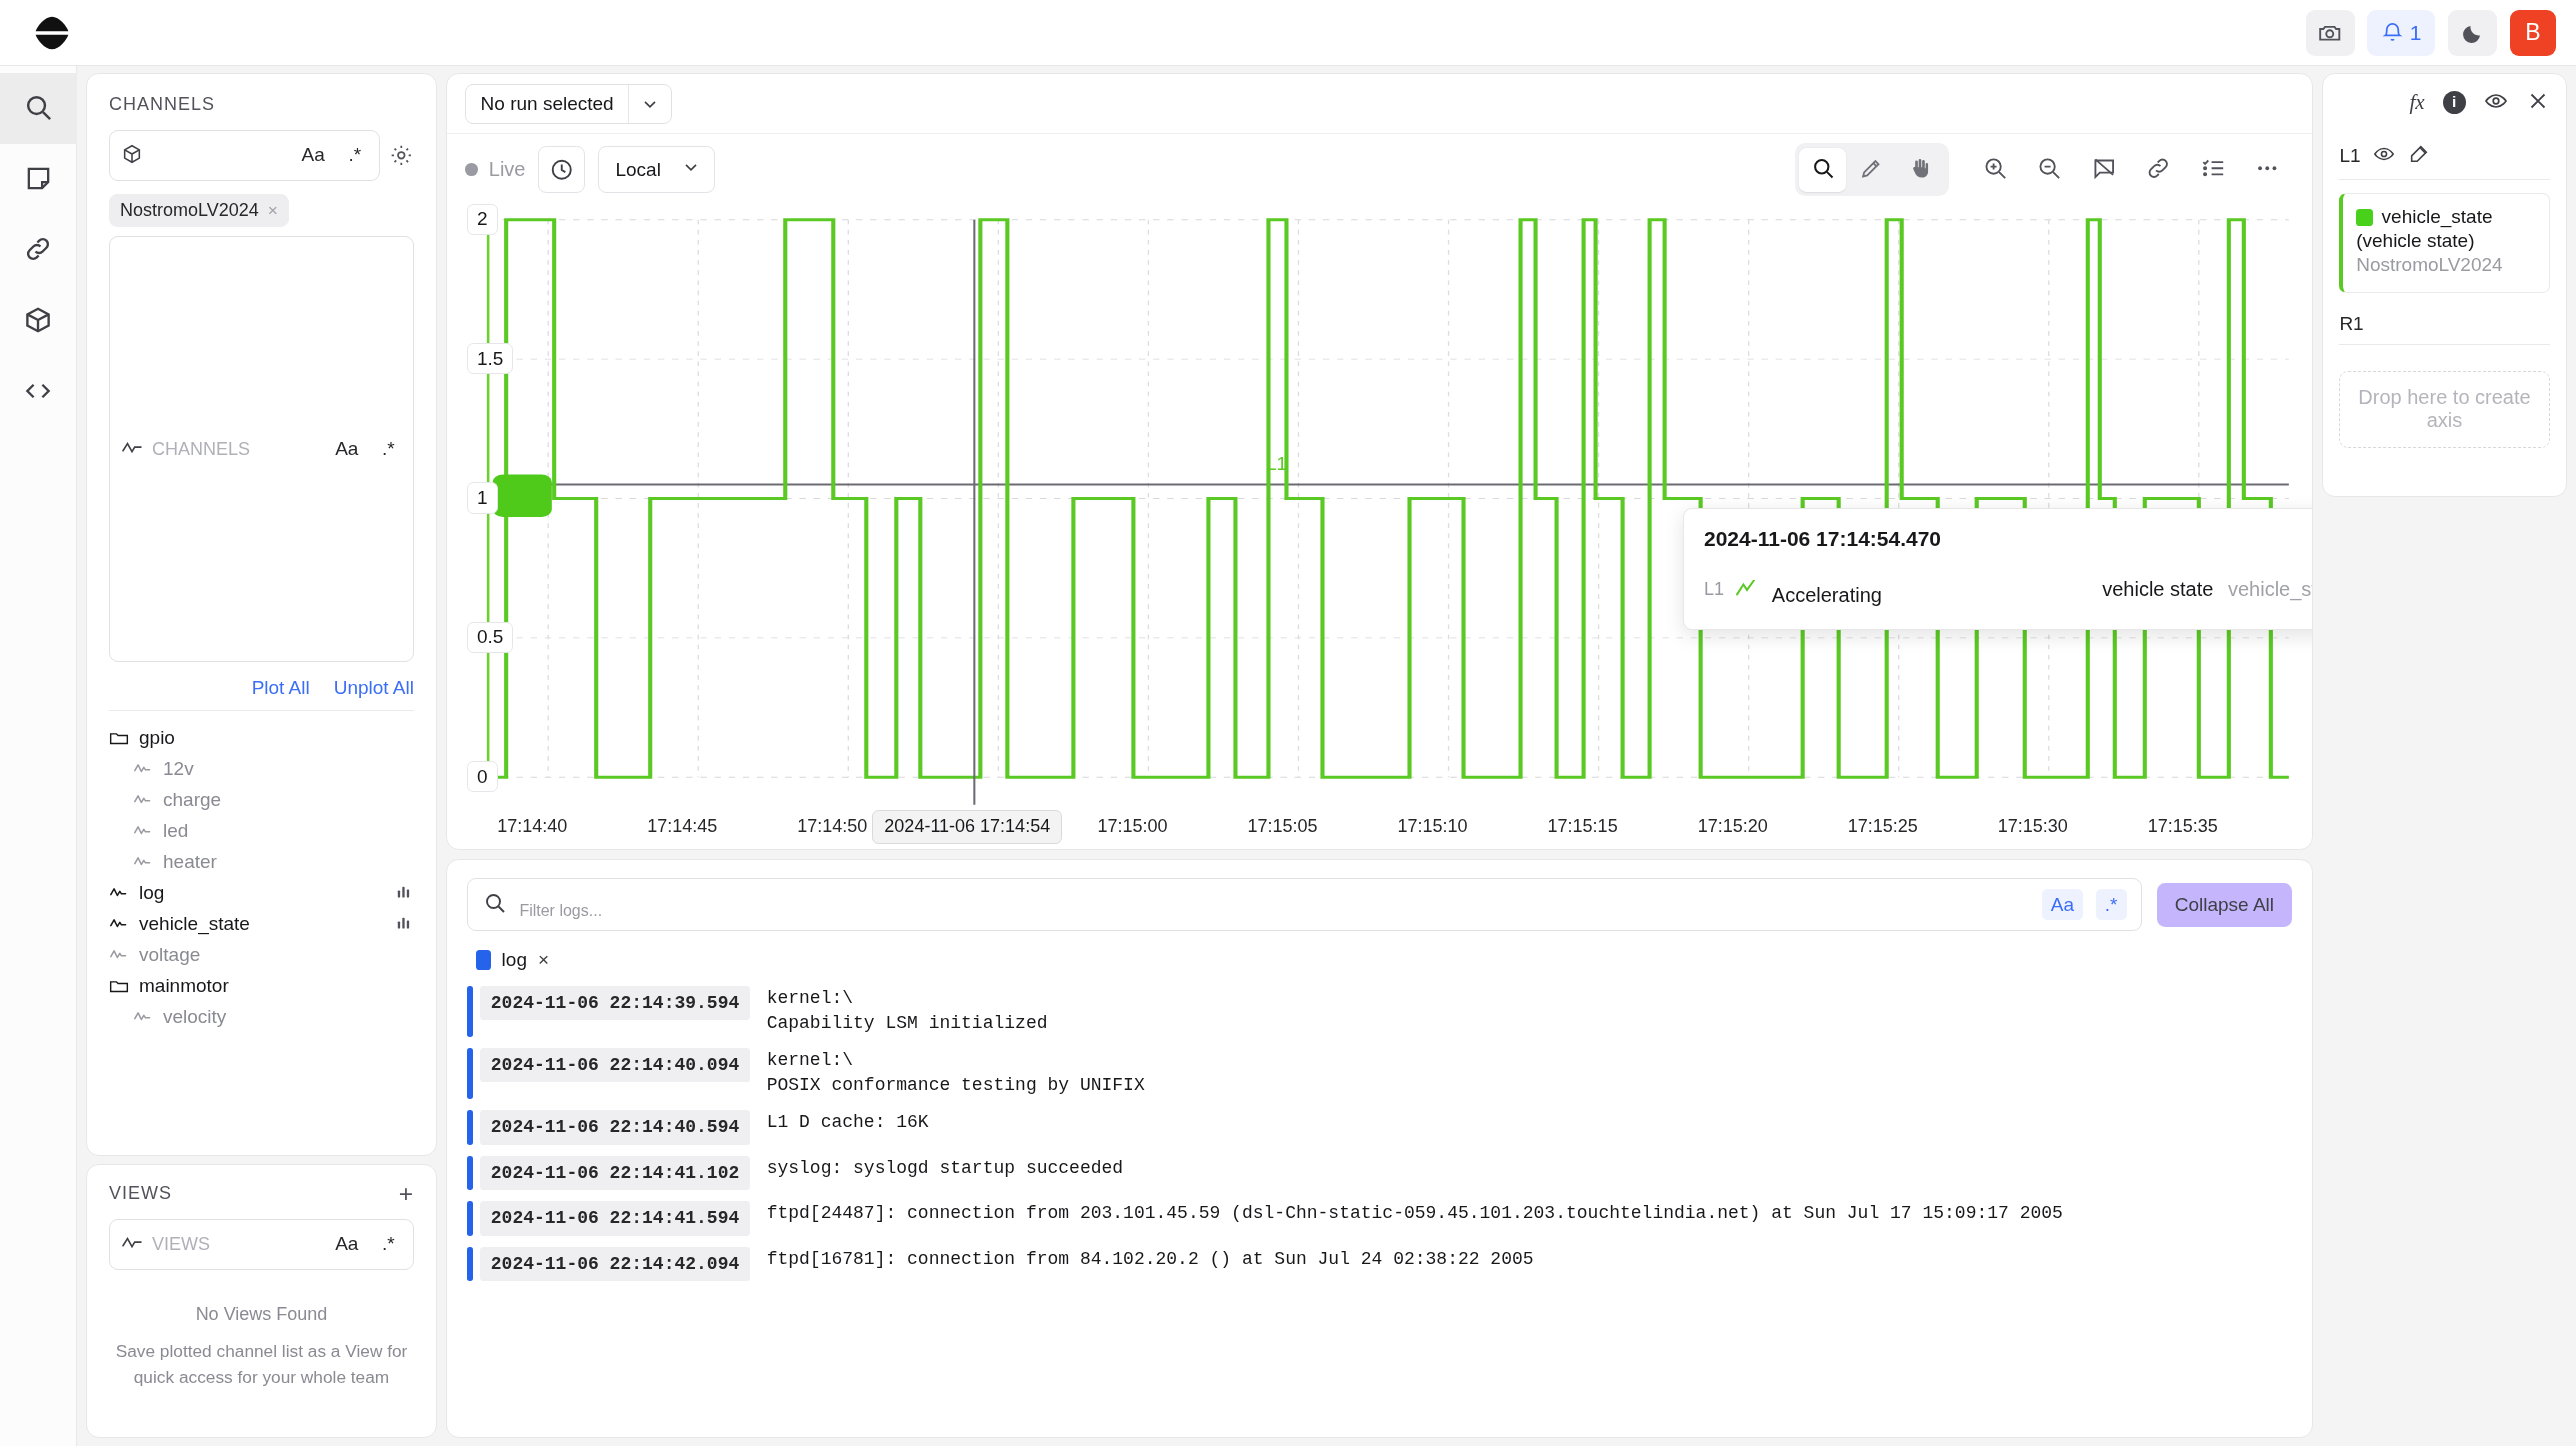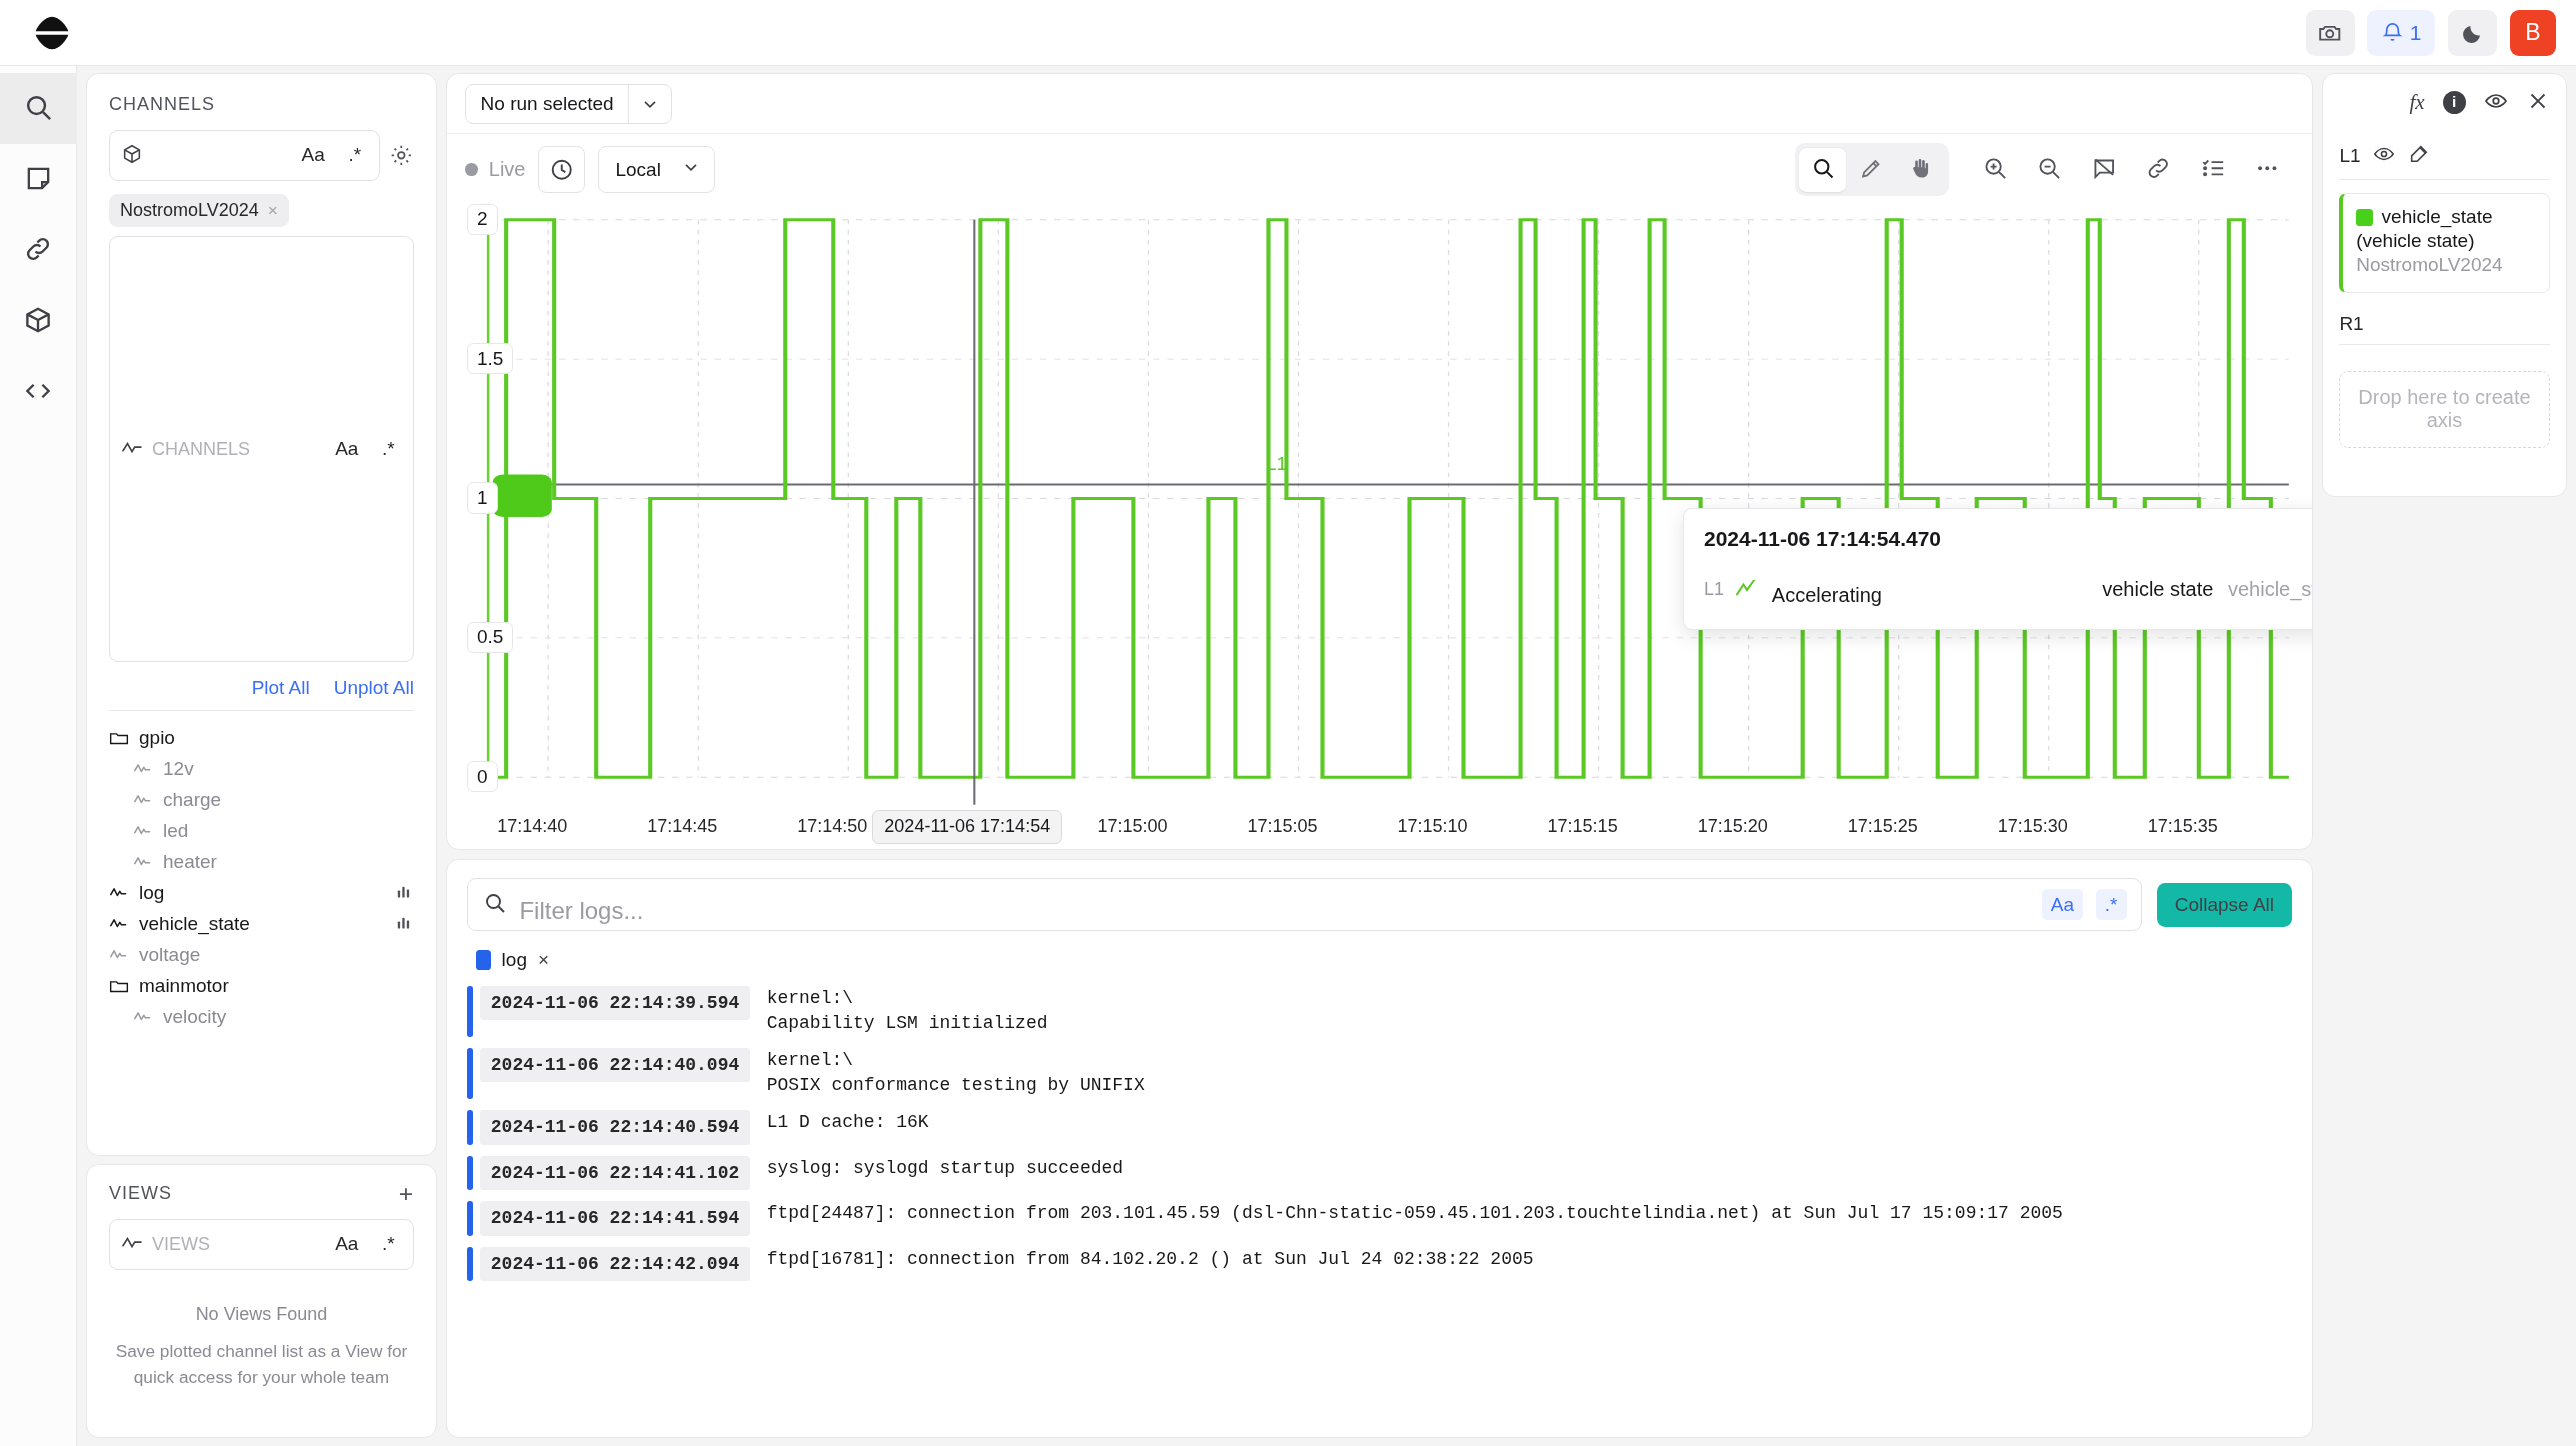--- a/index.html
+++ b/index.html
@@ -167,7 +167,7 @@
     flex:1; height: 53px; border:0.9px solid #e1e1e5; border-radius: 9px;
     display:flex; align-items:center; padding: 0 14.6px; gap: 12.8px;
   }
-  .logsearch .ph { flex:1; color:#9a9aa2; font-size: 24px; margin-top: 12px; }
+  .logsearch .ph { flex:1; color:#9a9aa2; font-size: 16px; margin-top: 12px; }
   .badge-blue { background:#eef2ff; color:#3b6ef6; padding: 4.6px 9px; border-radius:5.5px; font-size:19px; cursor:pointer;}
   .collapse-btn { background:#14b8a6; border-radius: 8.2px; padding: 11px 18px; font-size: 19px; color:#3f3f46; cursor:pointer; }
   .logtabs { display:flex; align-items:center; gap: 11px; padding: 18px 0 5.5px 9px; font-size: 19px;}

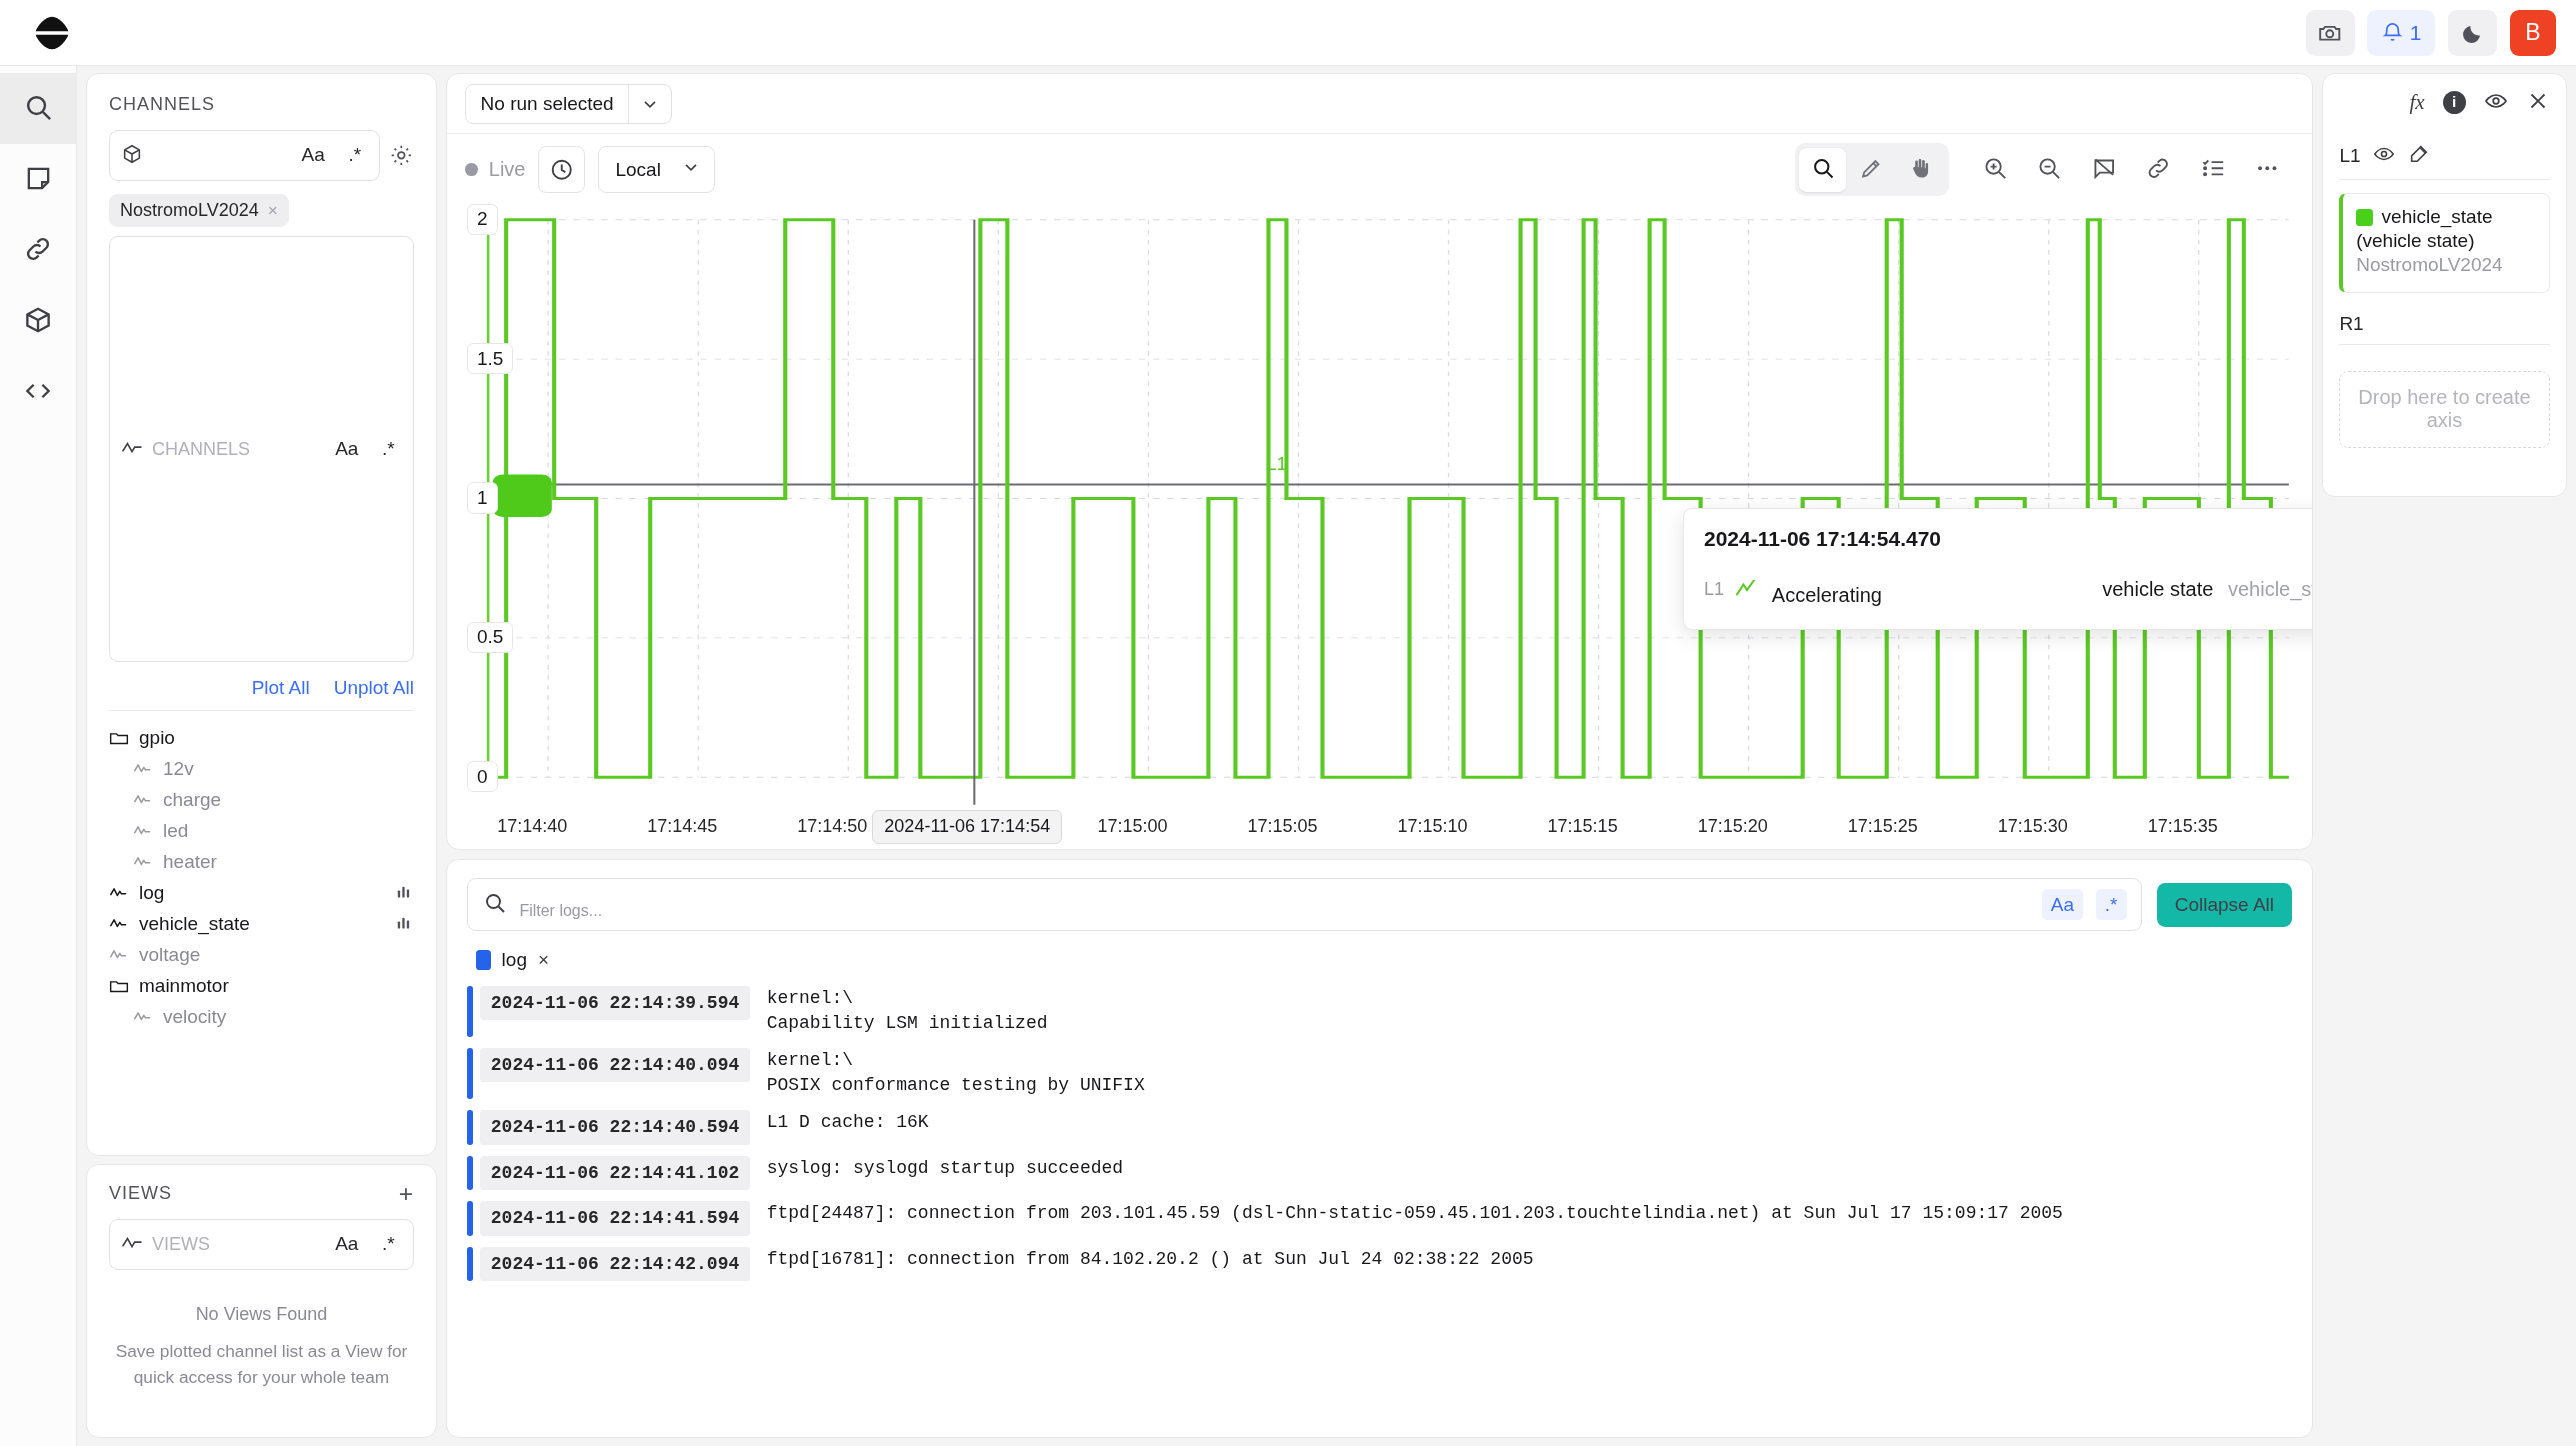--- a/index.html
+++ b/index.html
@@ -169,7 +169,7 @@
   }
   .logsearch .ph { flex:1; color:#9a9aa2; font-size: 16px; margin-top: 12px; }
   .badge-blue { background:#eef2ff; color:#3b6ef6; padding: 4.6px 9px; border-radius:5.5px; font-size:19px; cursor:pointer;}
-  .collapse-btn { background:#14b8a6; border-radius: 8.2px; padding: 11px 18px; font-size: 19px; color:#3f3f46; cursor:pointer; }
+  .collapse-btn { background:#c4b5fd; border-radius: 8.2px; padding: 11px 18px; font-size: 19px; color:#3f3f46; cursor:pointer; }
   .logtabs { display:flex; align-items:center; gap: 11px; padding: 18px 0 5.5px 9px; font-size: 19px;}
   .sw { width:14.6px; height:20px; border-radius: 3.6px; background:#2563eb;}
   .logtabs .x { color:#3f3f46; cursor:pointer; }

